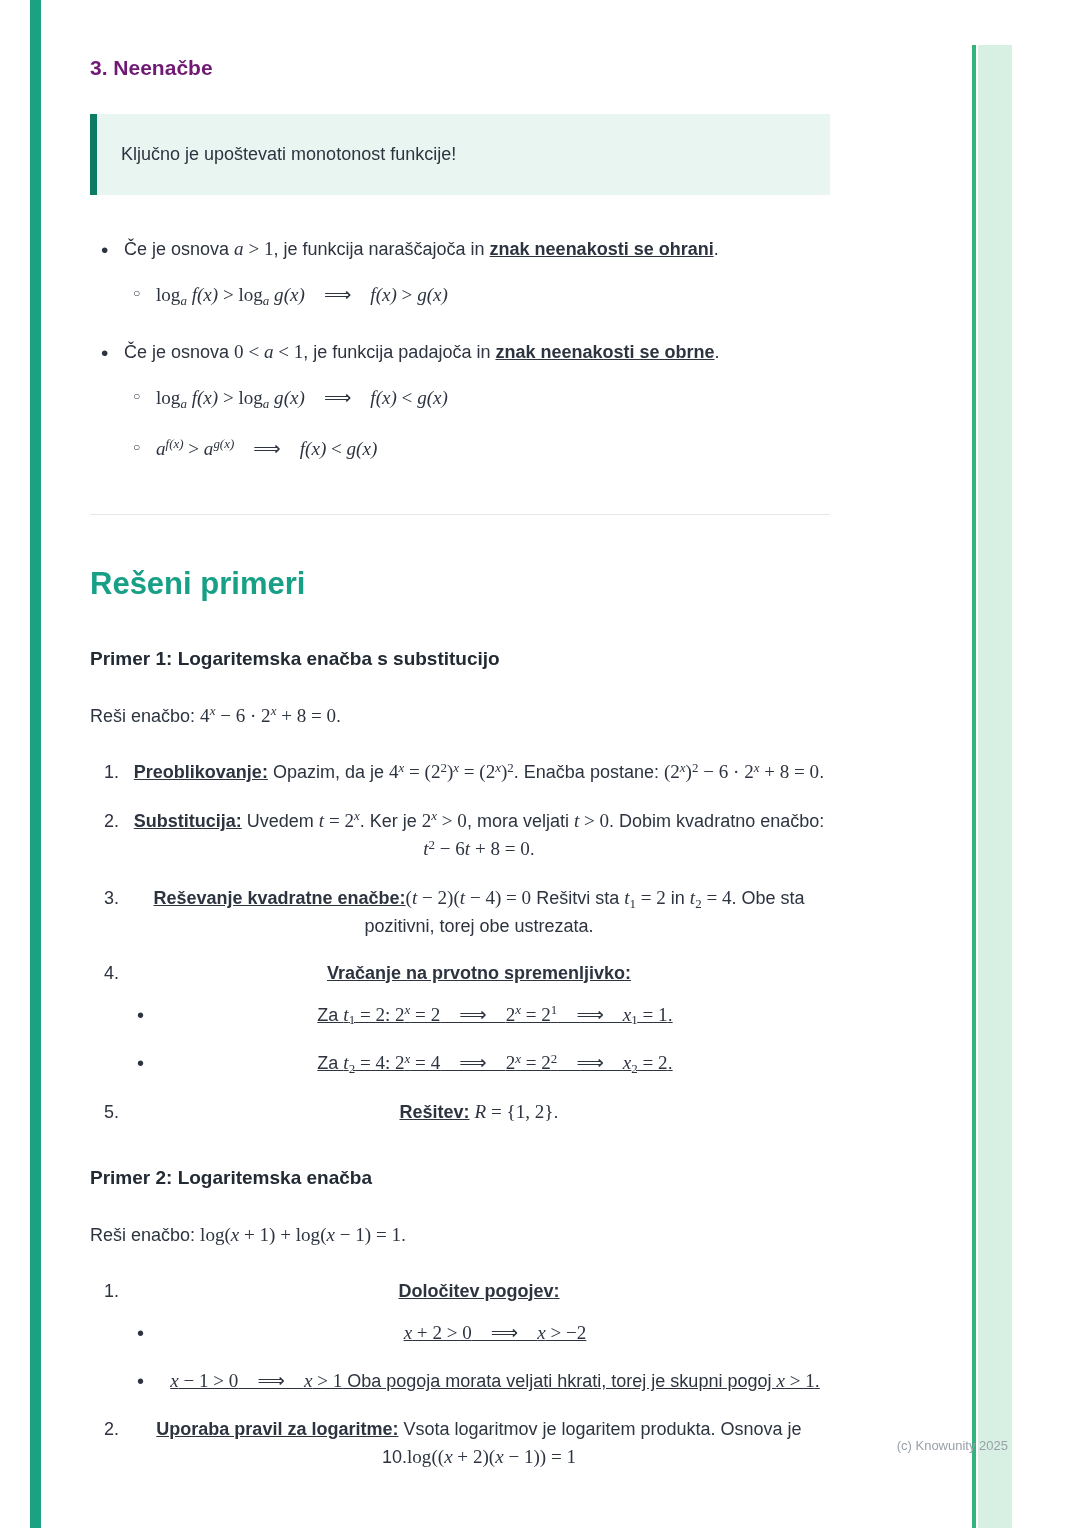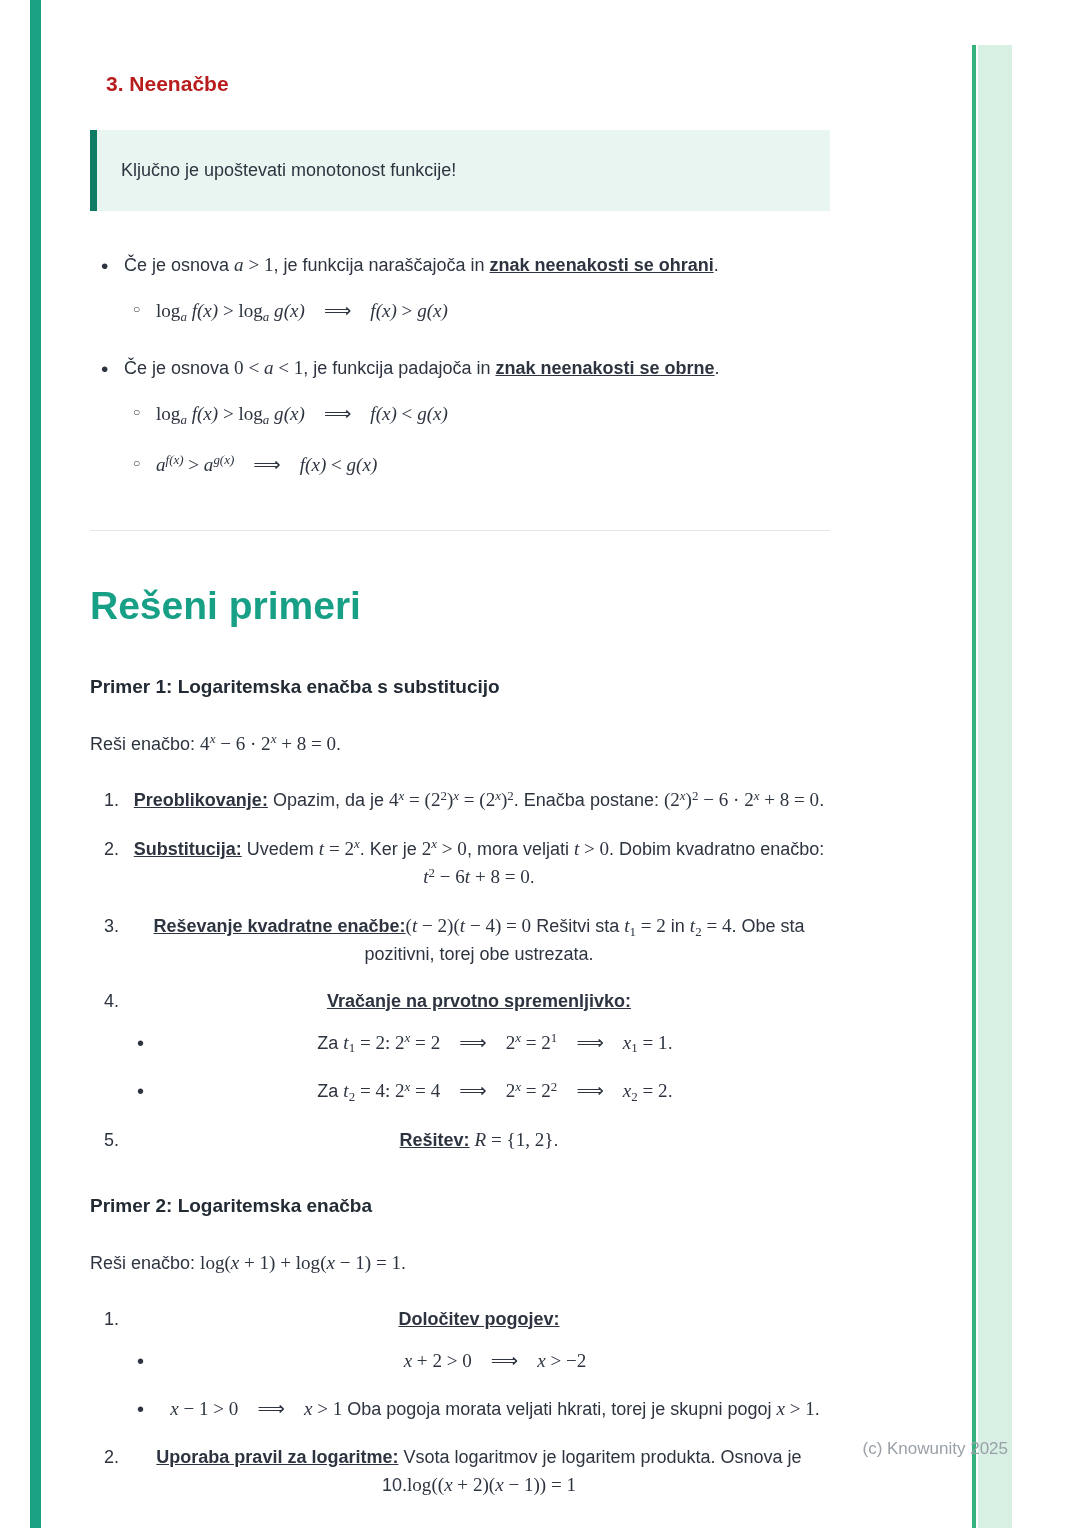--- a/index.html
+++ b/index.html
@@ -45,10 +45,10 @@
     z-index: 1;
   }
   h3.section-title {
-    margin: 16px;
+    margin: 0;
     font-size: 21px;
     font-weight: bold;
-    color: #b91c1c;
+    color: #701a75;
   }
   .callout {
     margin: 30px 0 40px 0;

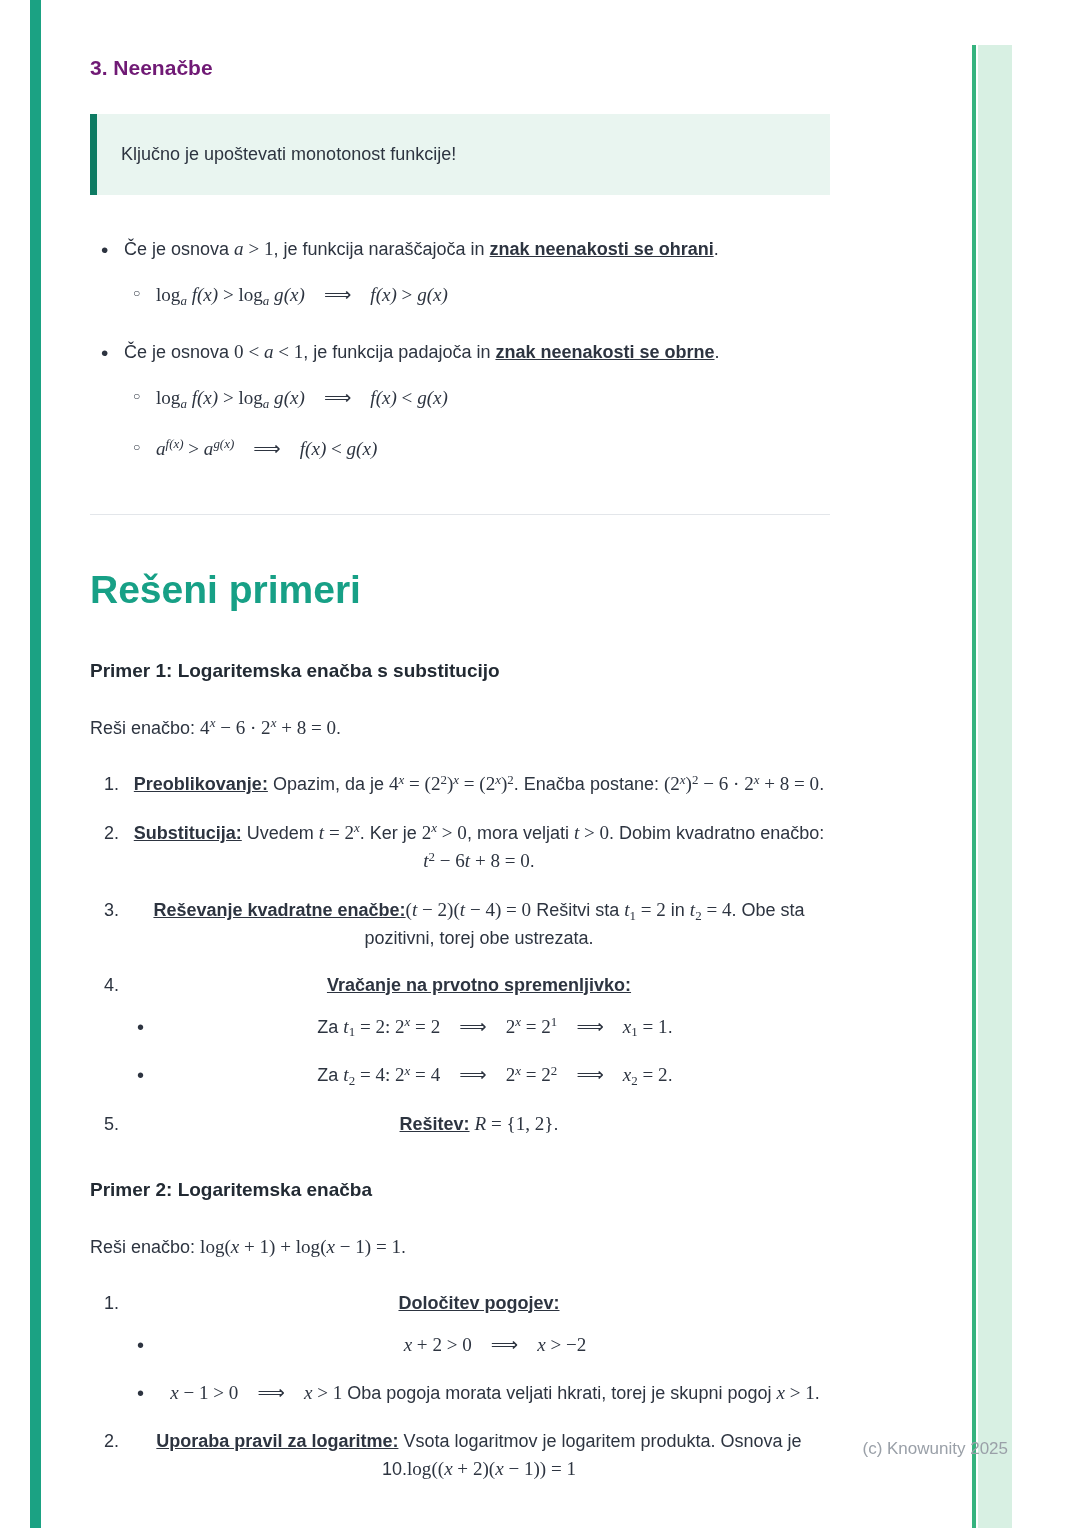--- a/index.html
+++ b/index.html
@@ -85,7 +85,7 @@
   }
   h2.accent {
     margin: 46px 0 0 0;
-    font-size: 39px;
+    font-size: 31px;
     font-weight: bold;
     color: #17a086;
   }

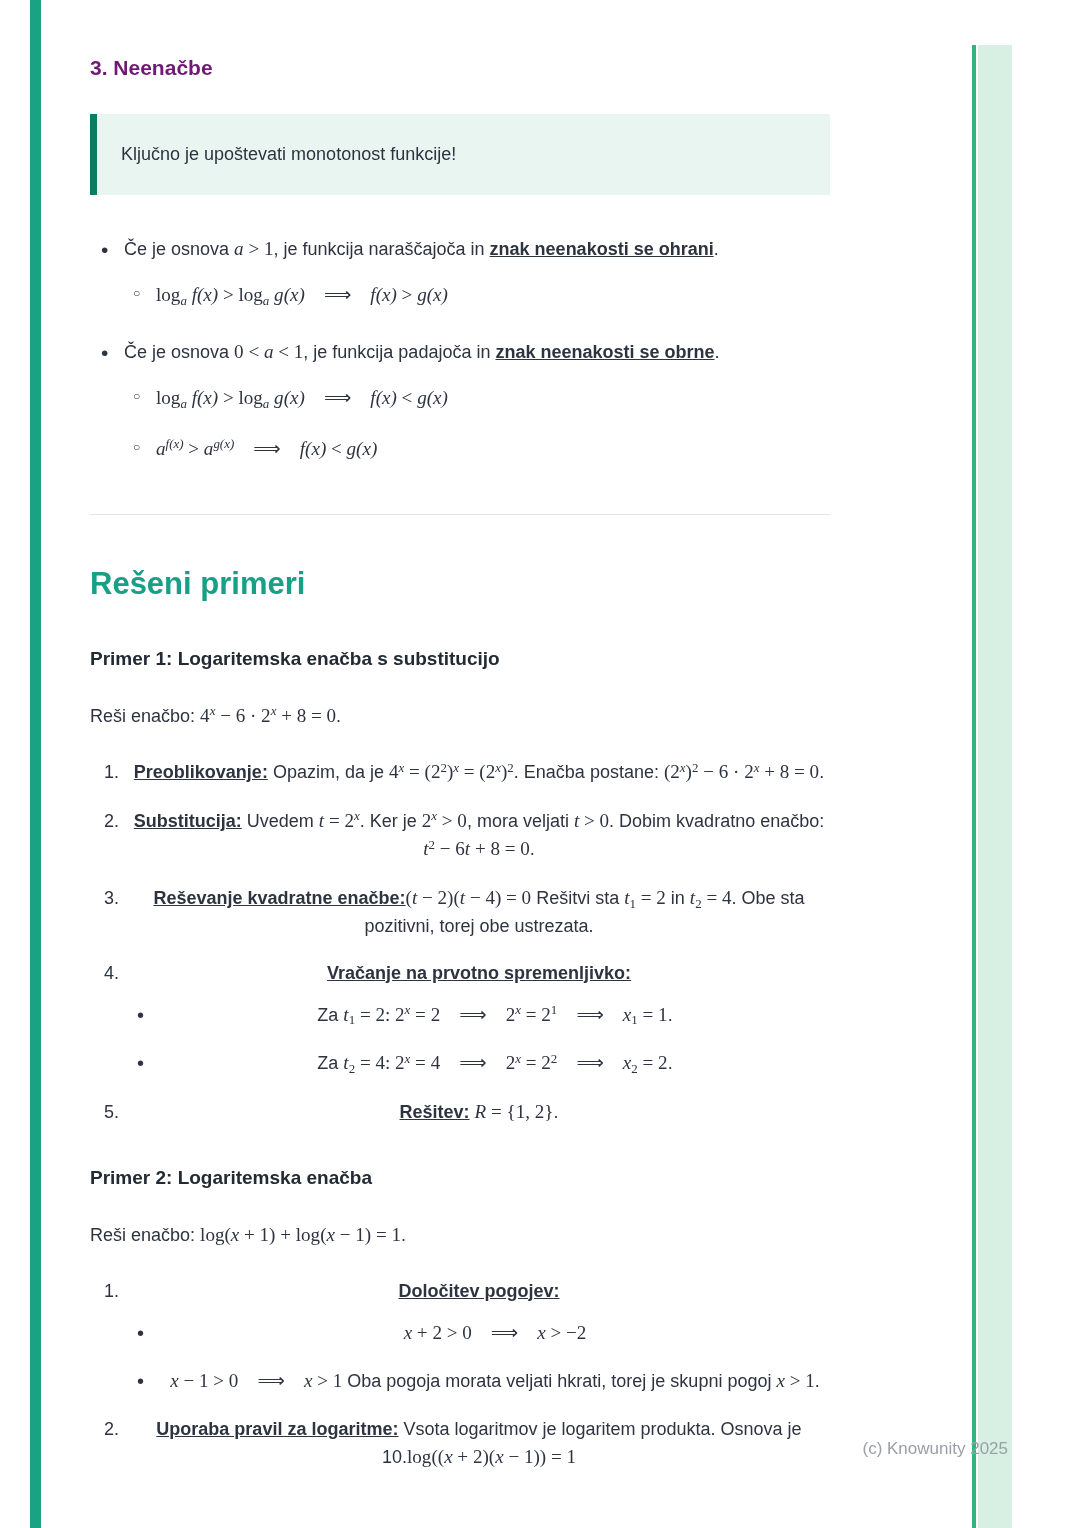--- a/index.html
+++ b/index.html
@@ -72,7 +72,7 @@
     font-size: 12px; color: #2d3440;
   }
   ul.dot { margin-top: 14px; }
-  ul.dot > li { position: relative; padding-left: 32px; margin-bottom: 20px; }
+  ul.dot > li { position: relative; padding-left: 32px; margin-bottom: 20px; text-decoration: underline; }
   ul.dot > li::before {
     content: "•";
     position: absolute; left: 9px; top: -1px;

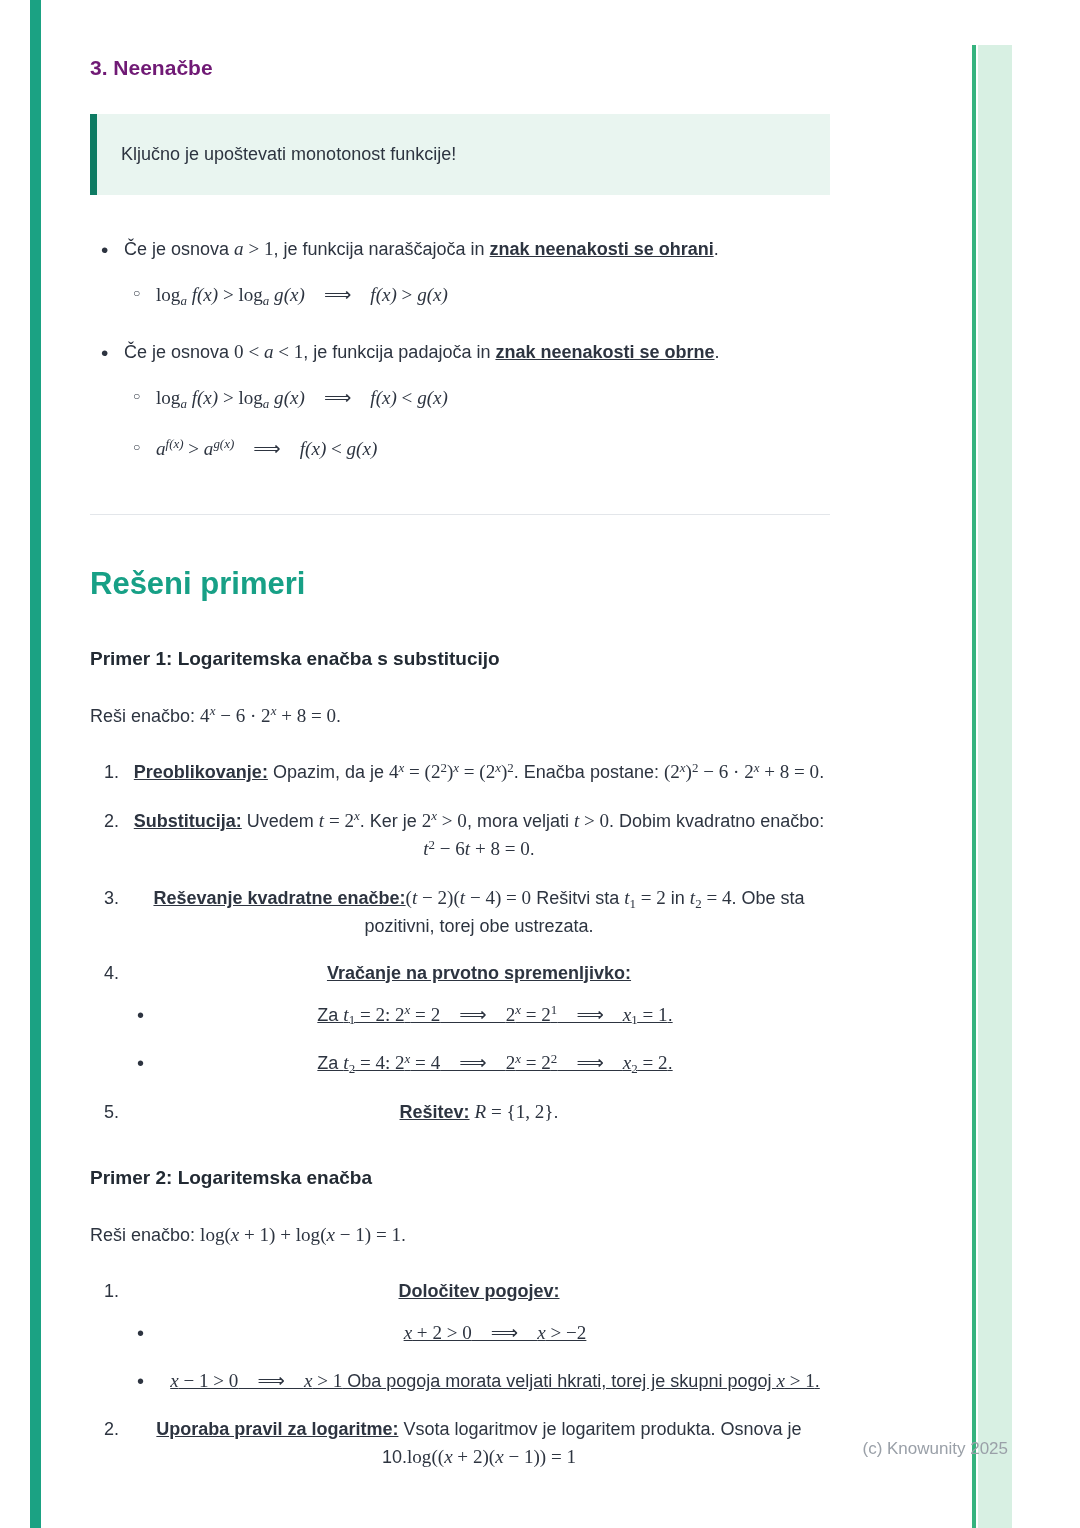--- a/index.html
+++ b/index.html
@@ -120,7 +120,7 @@
     position: absolute;
     top: 1436px;
     right: 72px;
-    font-size: 17px;
+    font-size: 13px;
     color: #9aa0a8;
     z-index: 2;
   }

